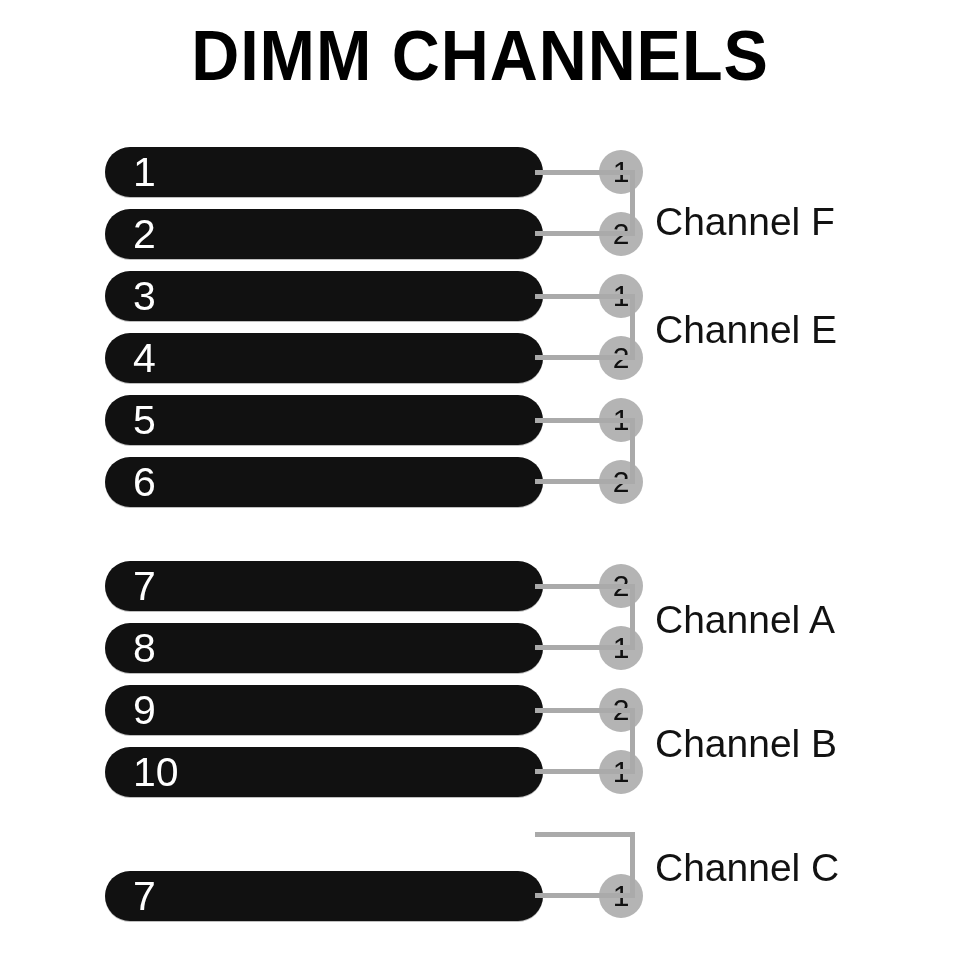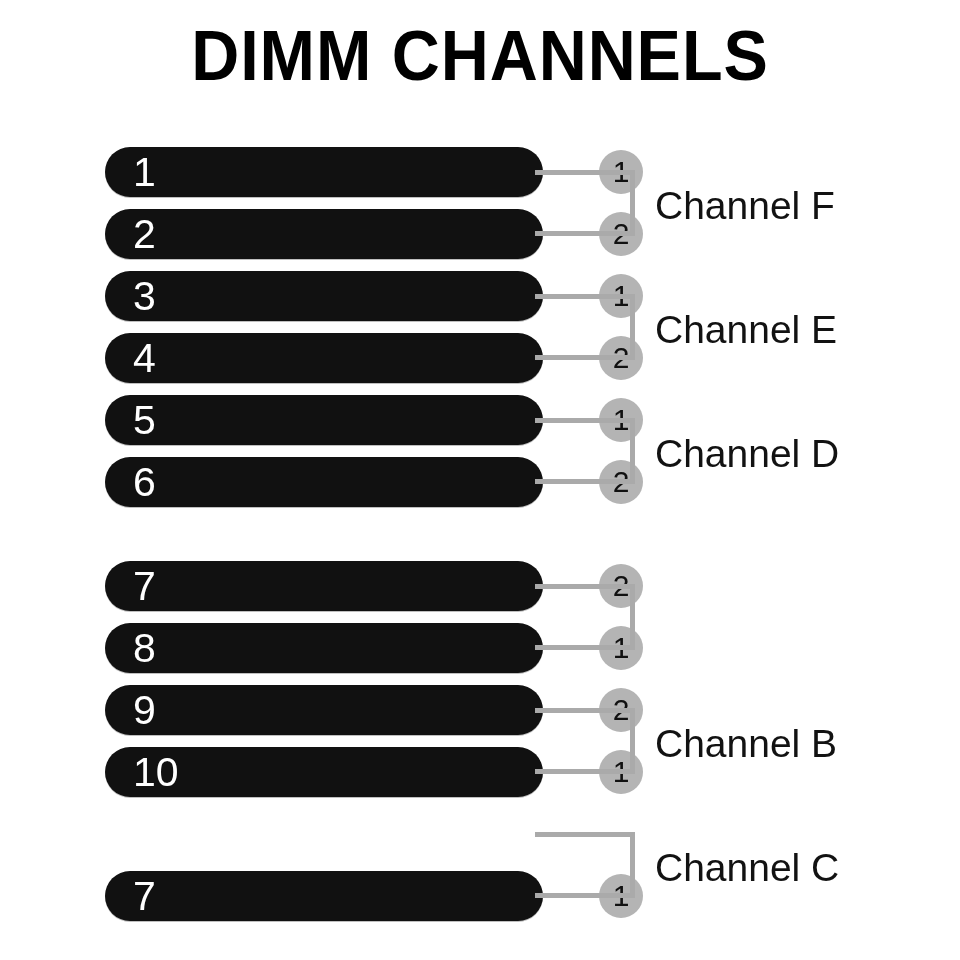--- a/index.html
+++ b/index.html
@@ -160,7 +160,7 @@
     <div class="spine" style="top:0; height:66px"></div>
   </div>
 
-  <div class="channel-label" style="top:186px">Channel F</div>
+  <div class="channel-label" style="top:202px">Channel F</div>
   <div class="channel-label" style="top:310px">Channel E</div>
   <div class="channel-label" style="top:434px">Channel D</div>
 

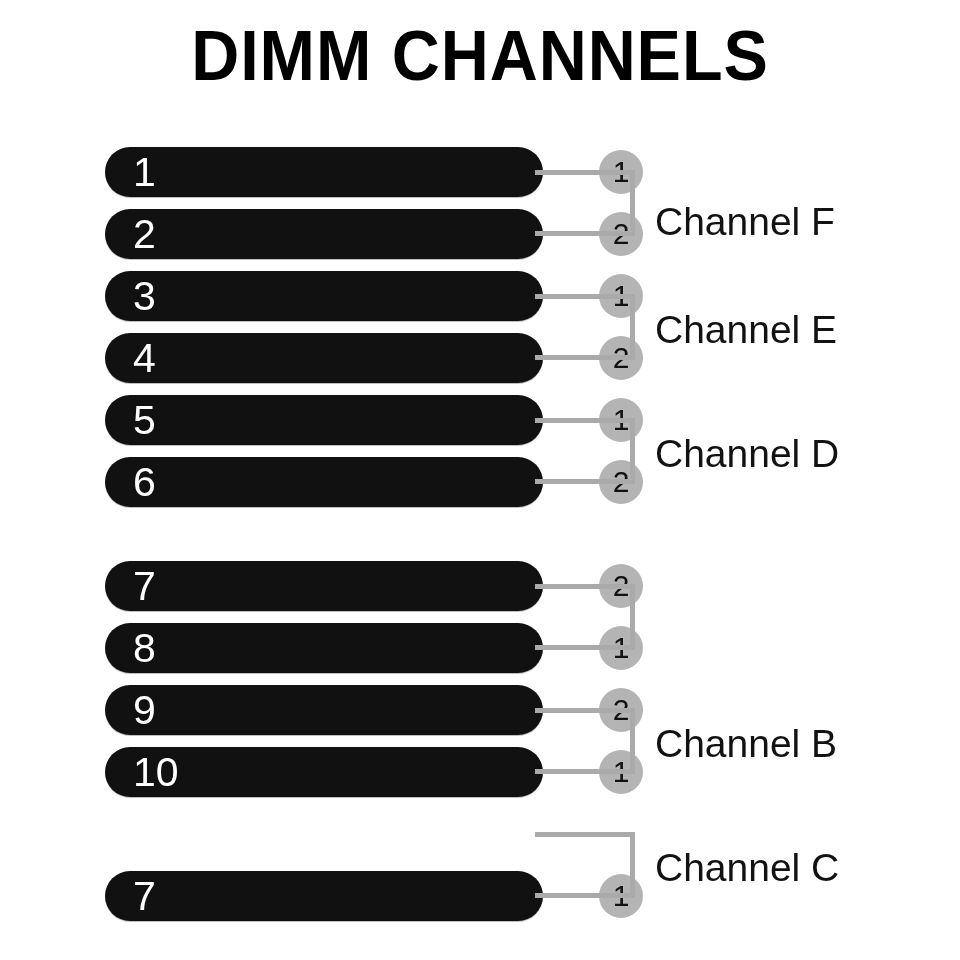--- a/index.html
+++ b/index.html
@@ -162,7 +162,6 @@
 
   <div class="channel-label" style="top:202px">Channel F</div>
   <div class="channel-label" style="top:310px">Channel E</div>
-  <div class="channel-label" style="top:434px">Channel D</div>
 
   <div class="slot" style="top:561px">
     <span class="slot-number">7</span>

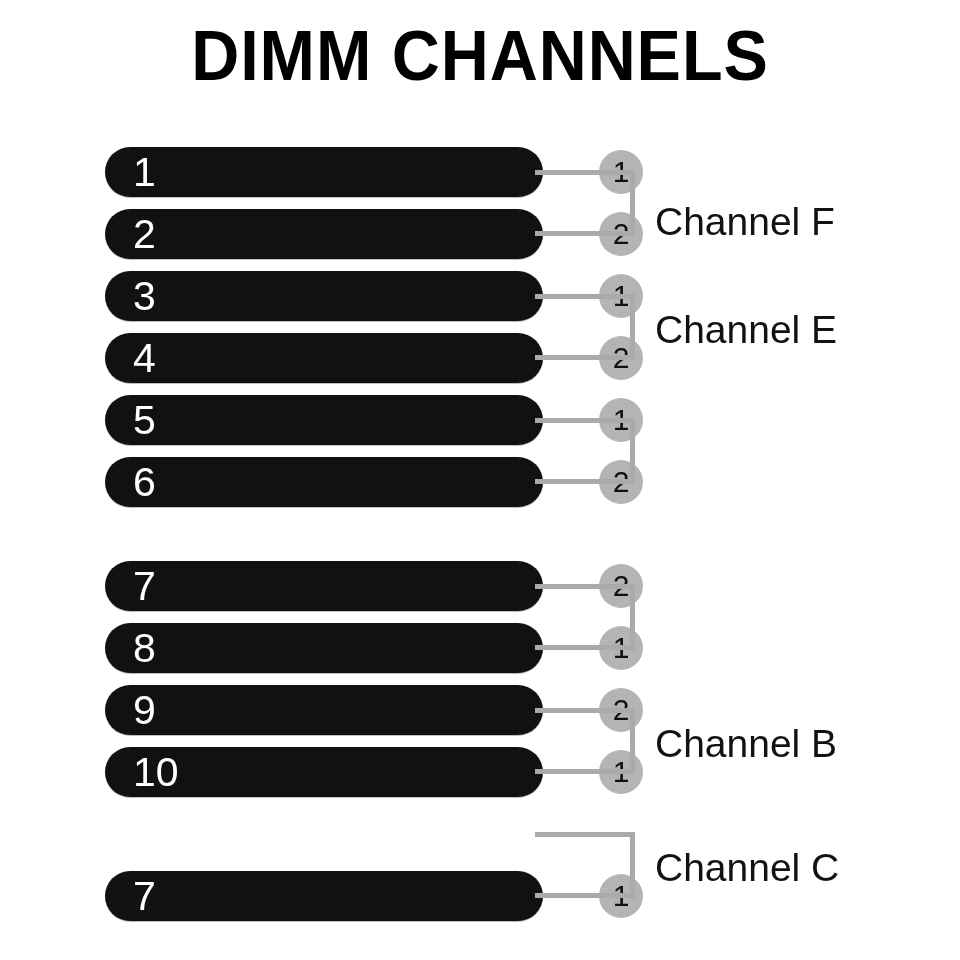--- a/index.html
+++ b/index.html
@@ -207,6 +207,7 @@
     <div class="spine" style="top:0; height:66px"></div>
   </div>
 
+  <div class="channel-label" style="top:600px">Channel A</div>
   <div class="channel-label" style="top:724px">Channel B</div>
   <div class="channel-label" style="top:848px">Channel C</div>
 

